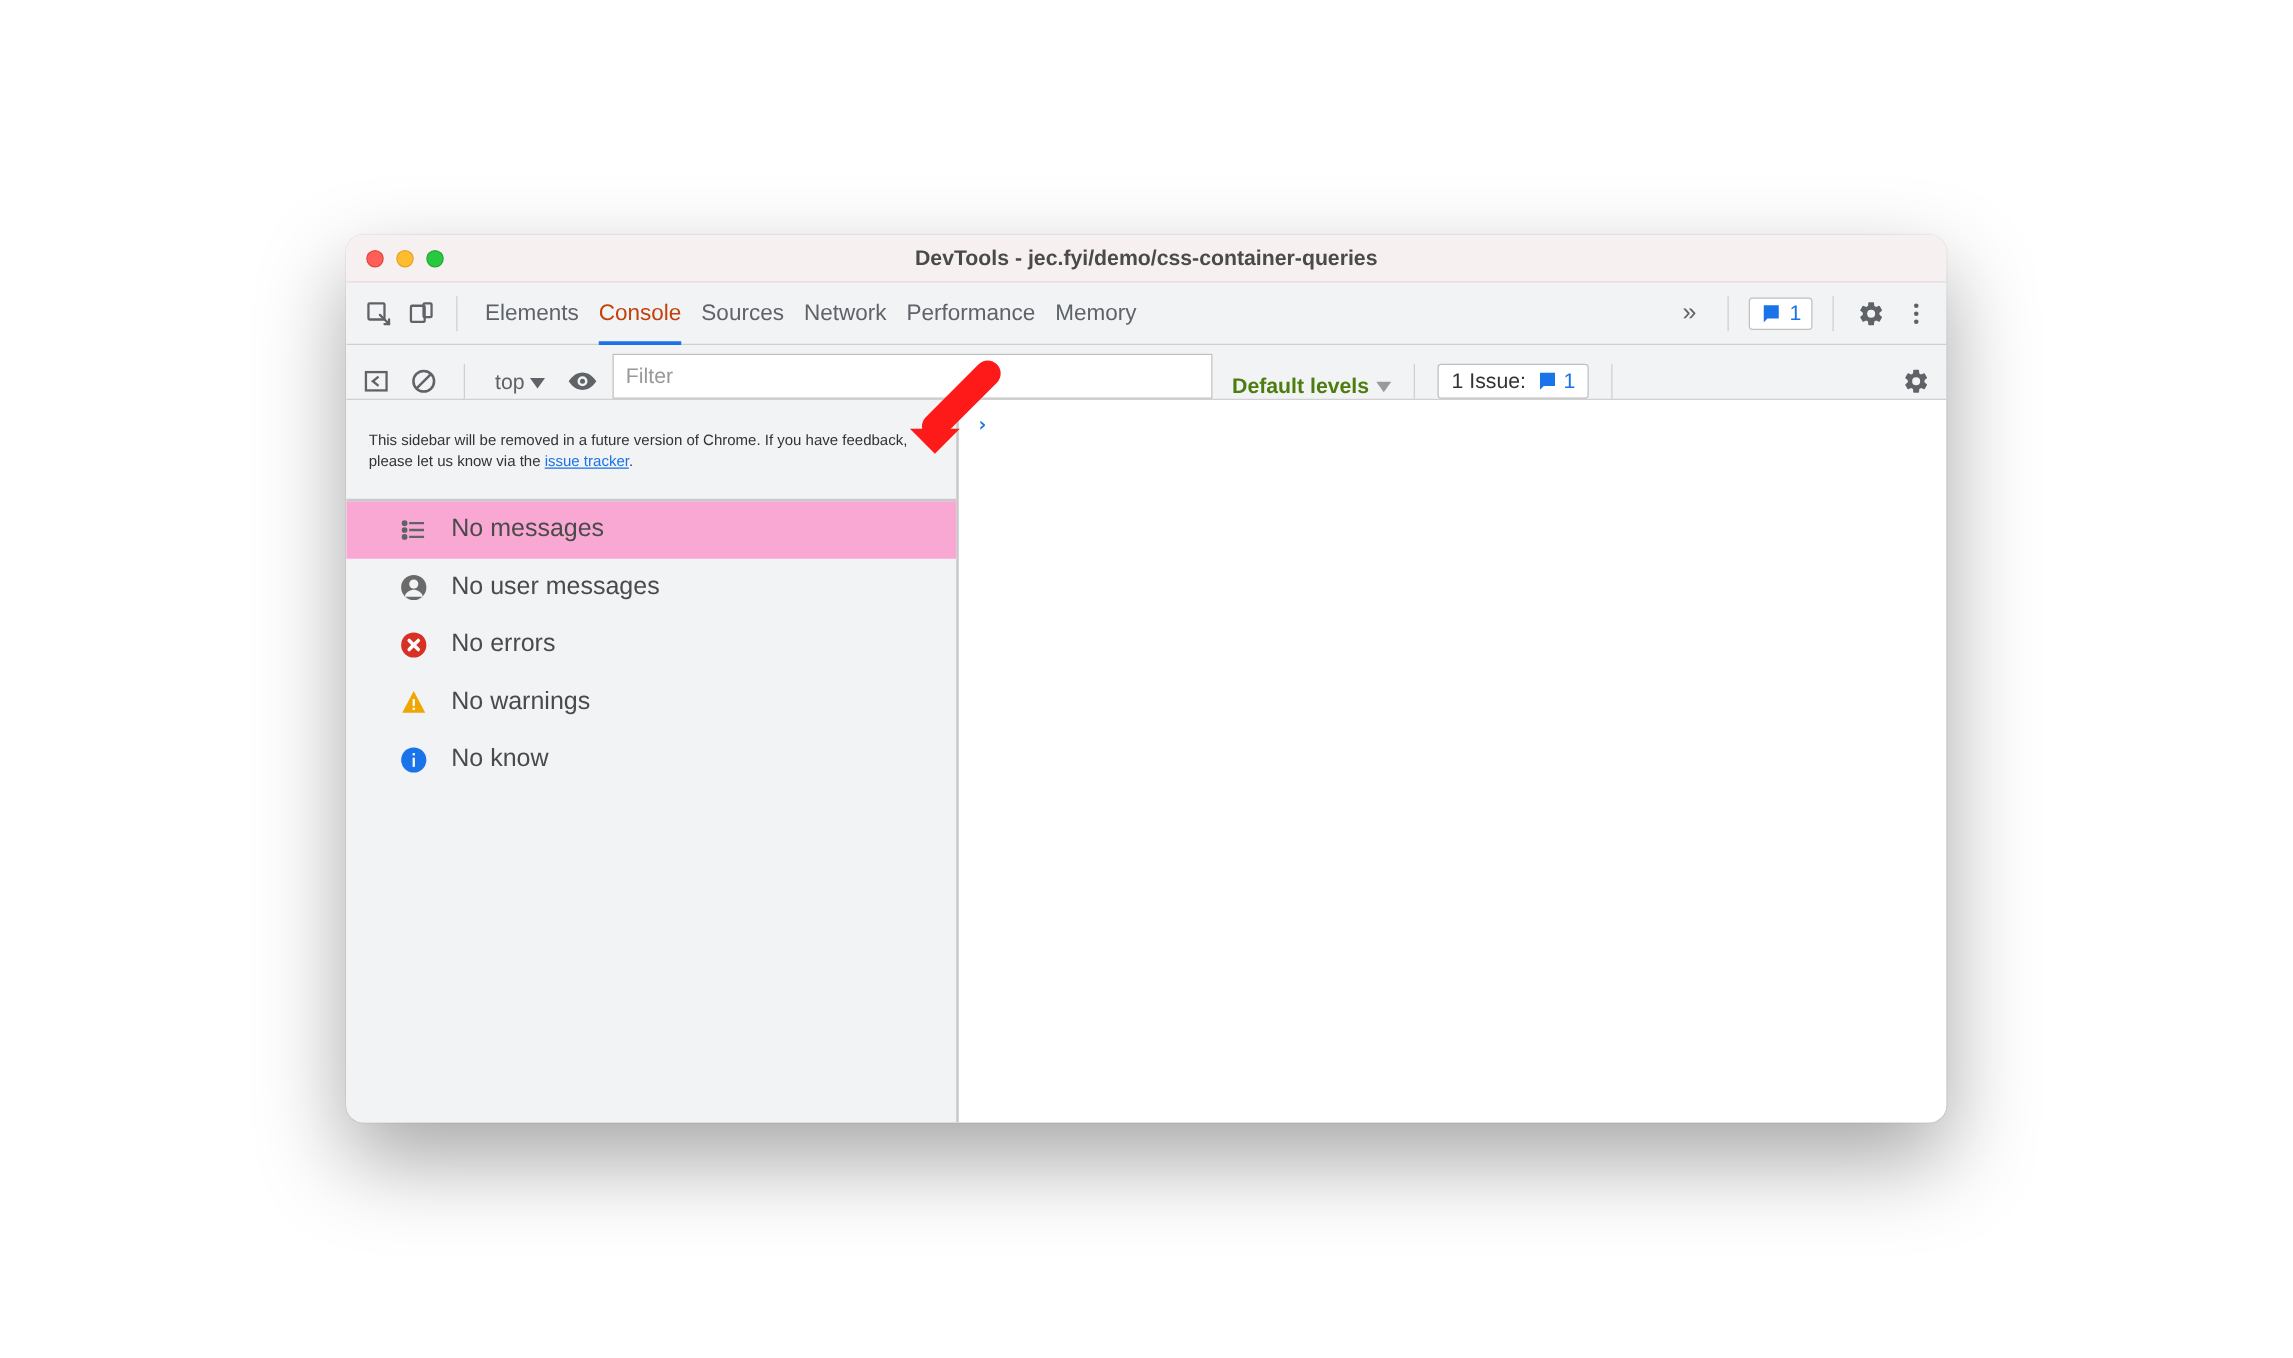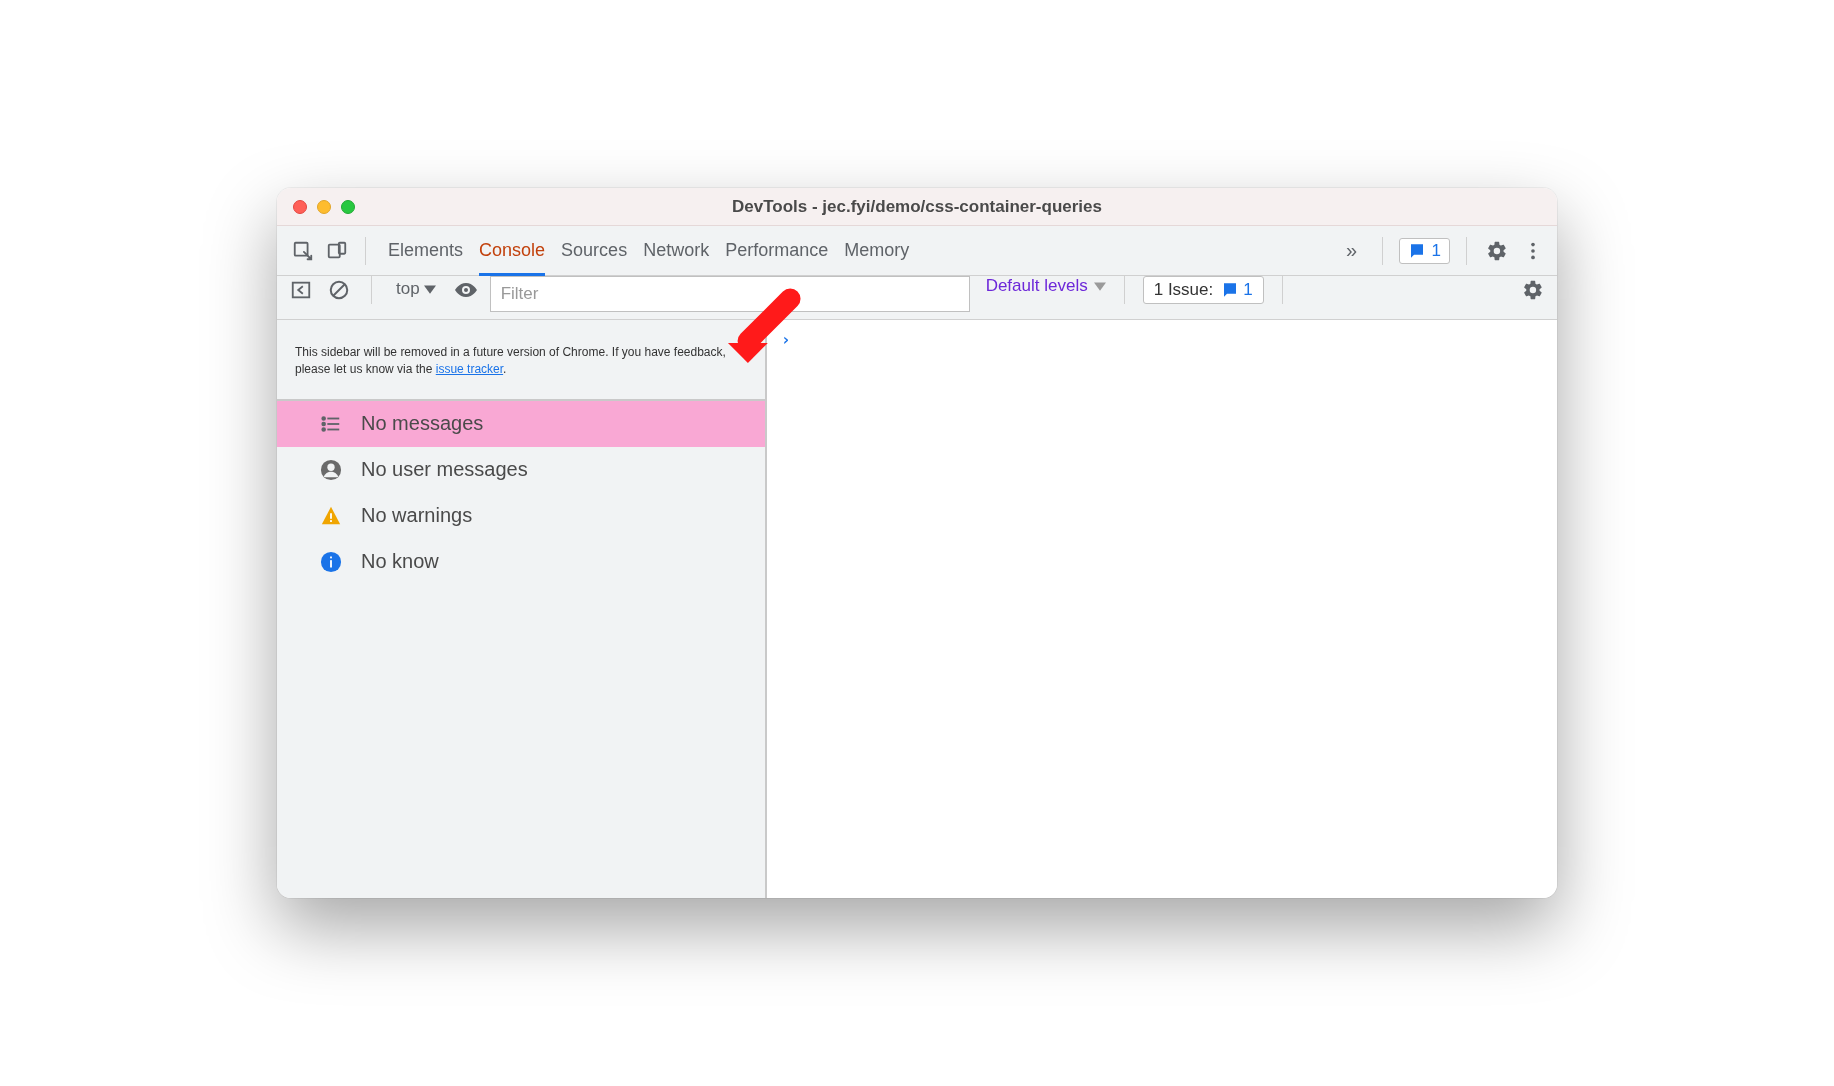--- a/index.html
+++ b/index.html
@@ -89,7 +89,7 @@
     height:44px;
     background:#f1f3f4;
     border-bottom:1px solid #d0d0d0;
-    display:flex; align-items:flex-start;
+    display:flex; align-items:flex-end;
     padding:0 10px;
     gap:10px;
     font-size:17px;

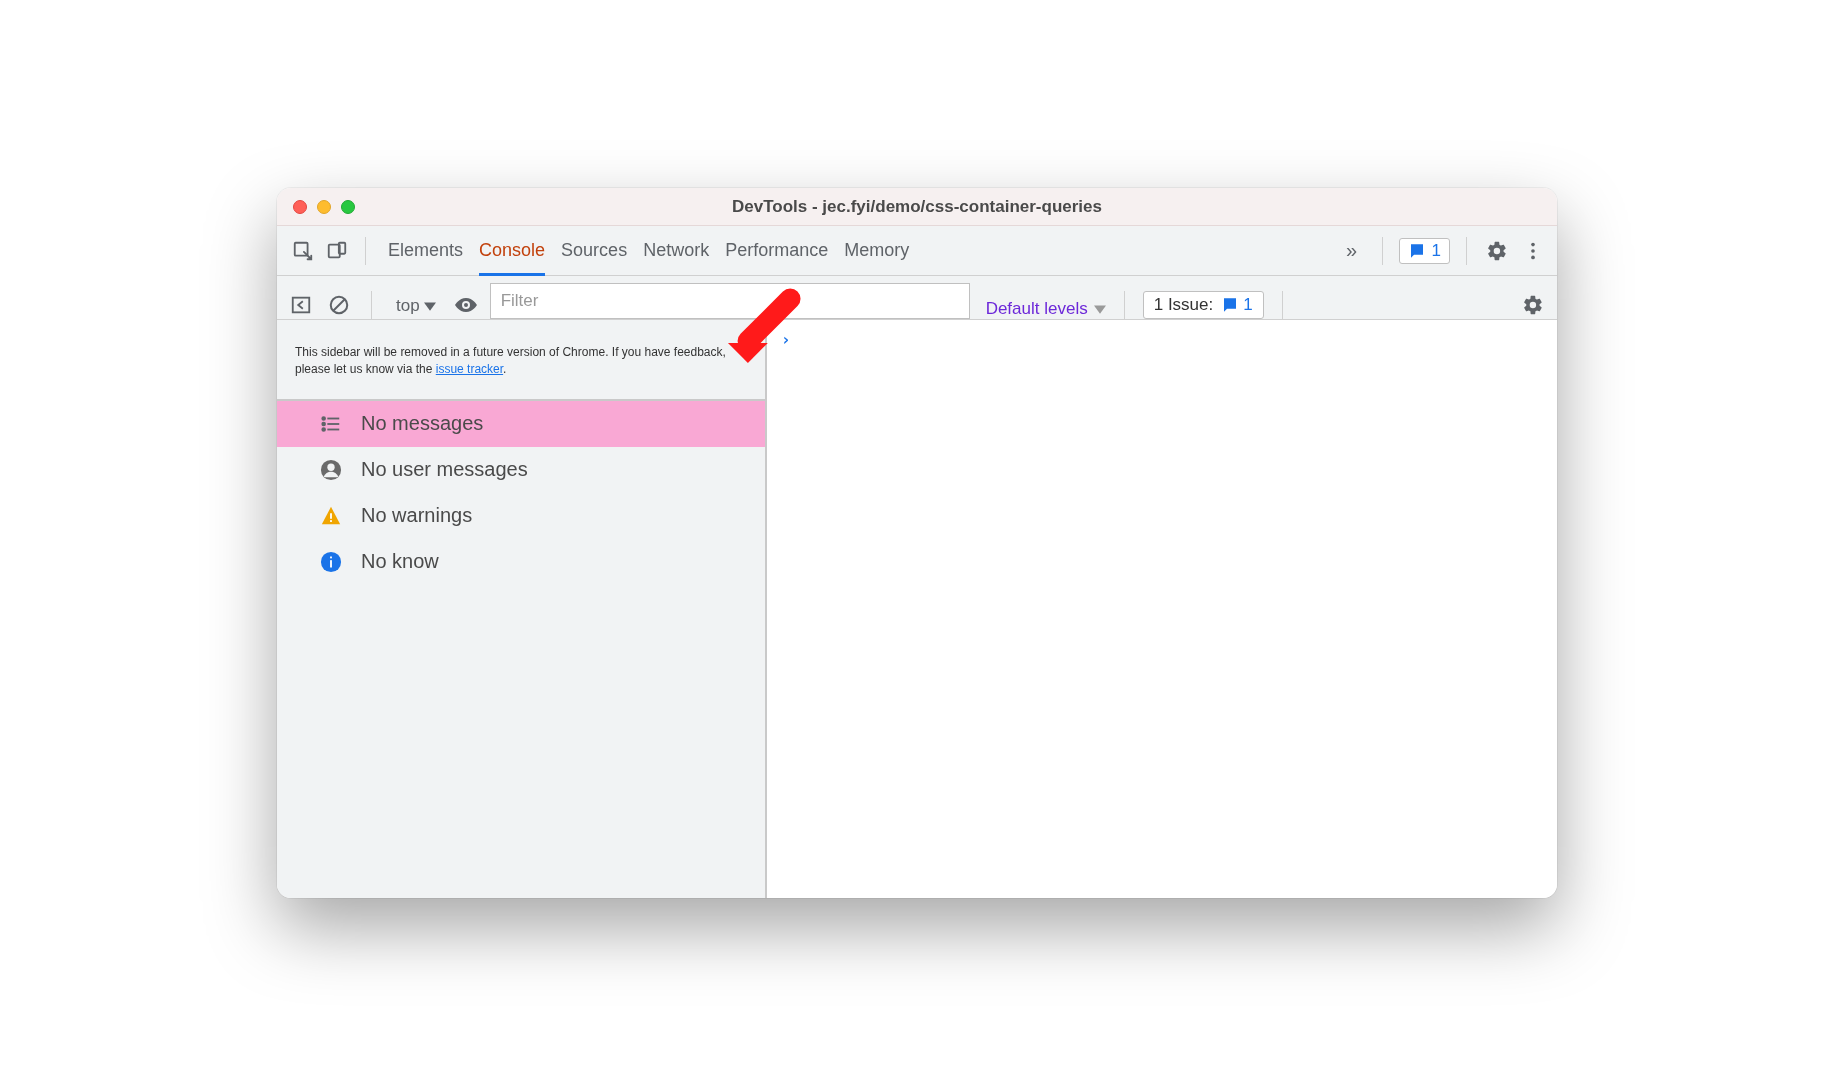--- a/index.html
+++ b/index.html
@@ -109,7 +109,7 @@
     color:#333;
   }
   .filter-input::placeholder { color:#999; }
-  .levels-select { display:flex; align-items:center; gap:6px; cursor:pointer; color:#6d28d9; margin-left:6px;}
+  .levels-select { display:flex; align-items:center; gap:6px; cursor:pointer; color:#4d7c0f; margin-left:6px;font-weight:bold;}
   .issues-box {
     display:flex; align-items:center; gap:8px;
     border:1px solid #c0c0c0; border-radius:3px;

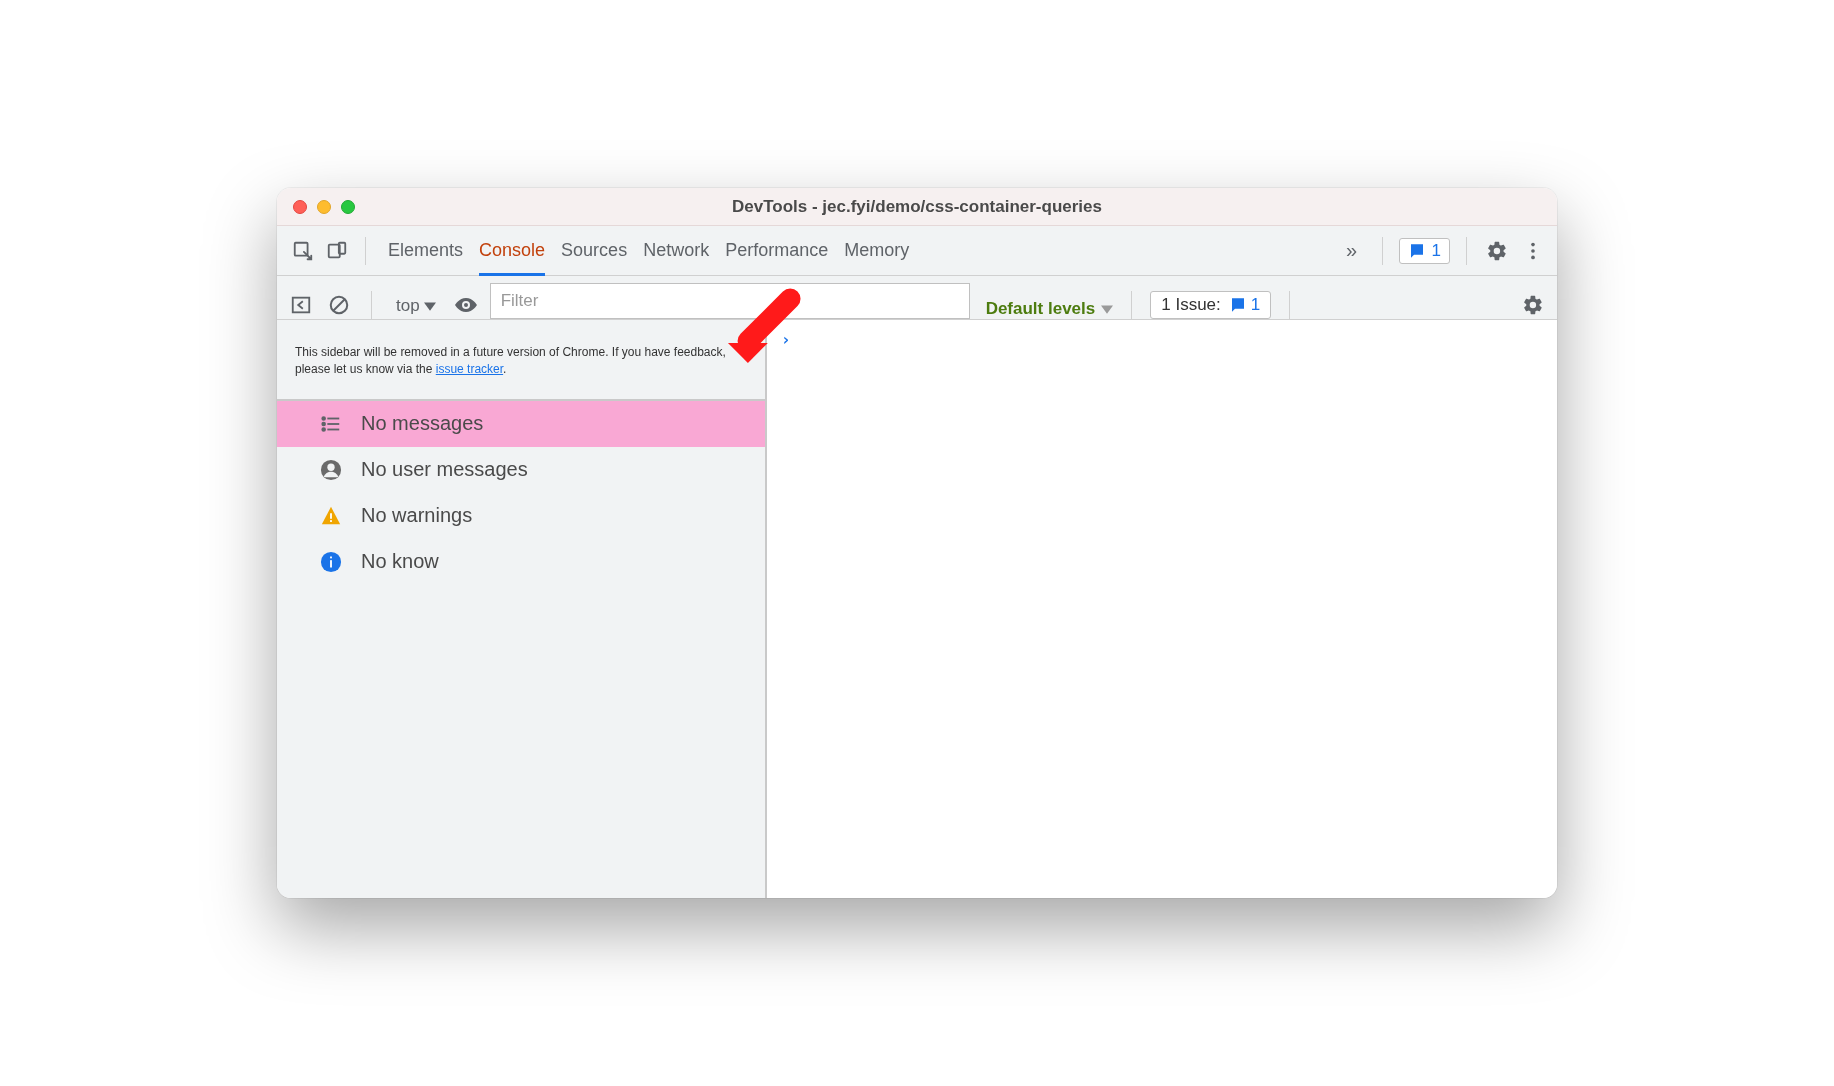--- a/index.html
+++ b/index.html
@@ -310,6 +310,15 @@
         <div class="side-item">
           <span class="side-ico">
             <svg width="22" height="22" viewBox="0 0 24 24">
+                <circle cx="12" cy="12" r="11" fill="#d93025"></circle>
+                <path d="M8 8 L16 16 M16 8 L8 16" stroke="#fff" stroke-width="3" stroke-linecap="round"></path>
+              </svg>
+          </span>
+          <span>No errors</span>
+        </div>
+        <div class="side-item">
+          <span class="side-ico">
+            <svg width="22" height="22" viewBox="0 0 24 24">
                 <path d="M12 2 L22 21 H2 Z" fill="#f0a500"></path>
                 <rect x="11" y="9" width="2" height="6" fill="#fff"></rect>
                 <rect x="11" y="16.5" width="2" height="2" fill="#fff"></rect>

